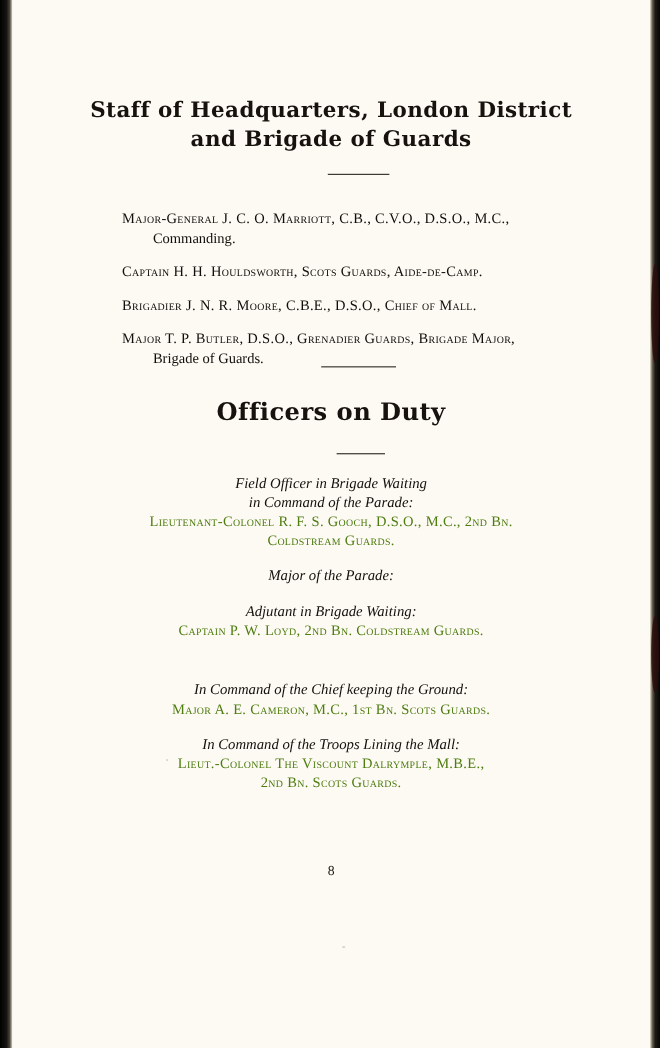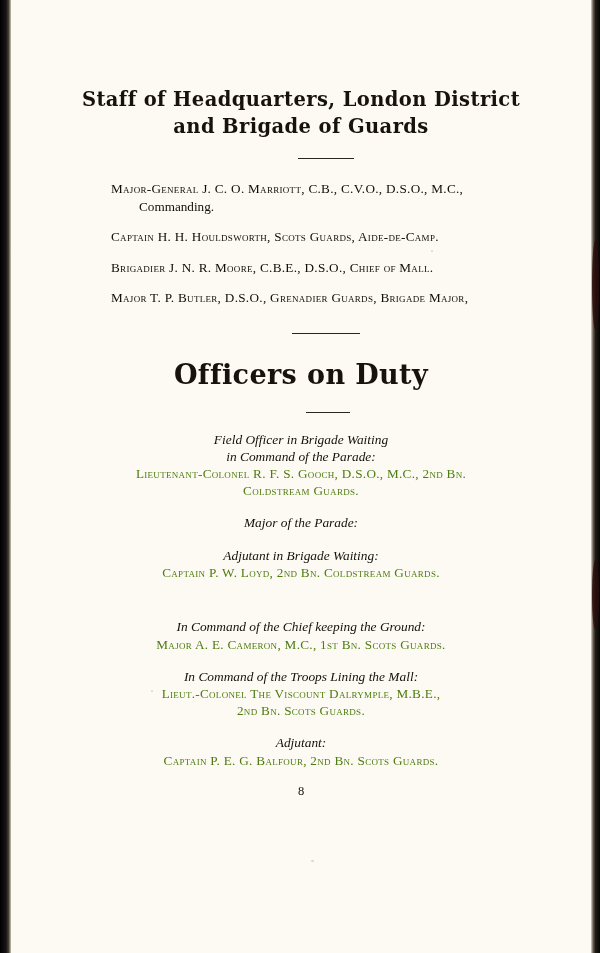--- a/index.html
+++ b/index.html
@@ -96,6 +96,7 @@
     font-size: 13.2px;
     line-height: 17.5px;
     color: #100d0a;
+    margin-top: 10px;
   }
   .staff-entry .line1 { display: block; }
   .staff-entry .line2 { display: block; padding-left: 28px; }

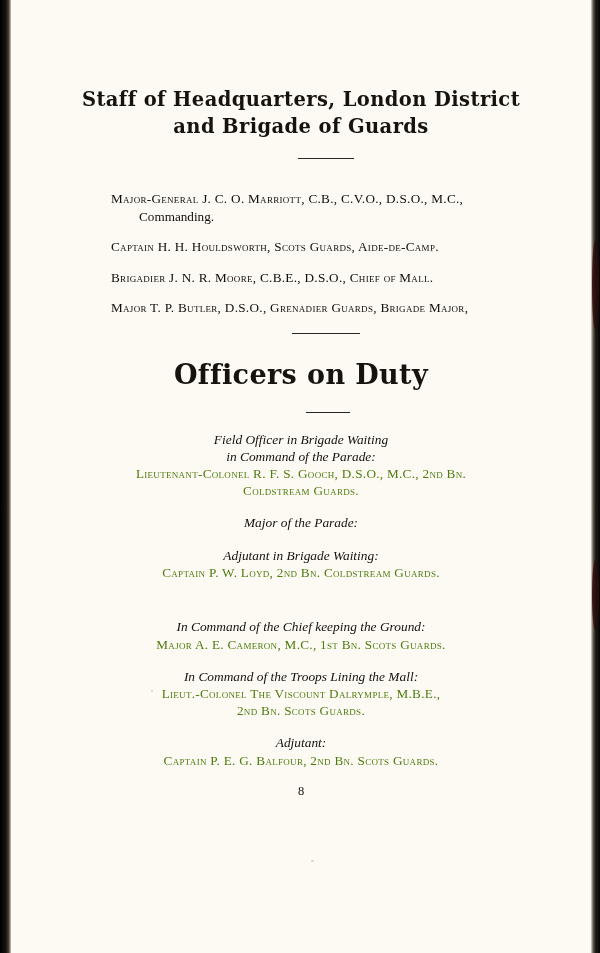--- a/index.html
+++ b/index.html
@@ -192,6 +192,7 @@
 
       <div class="staff-entry">
         <span class="line1 sc">Major T. P. Butler, D.S.O., Grenadier Guards, Brigade Major,</span>
+        <span class="line2">Brigade of Guards.</span>
       </div>
 
     </div>

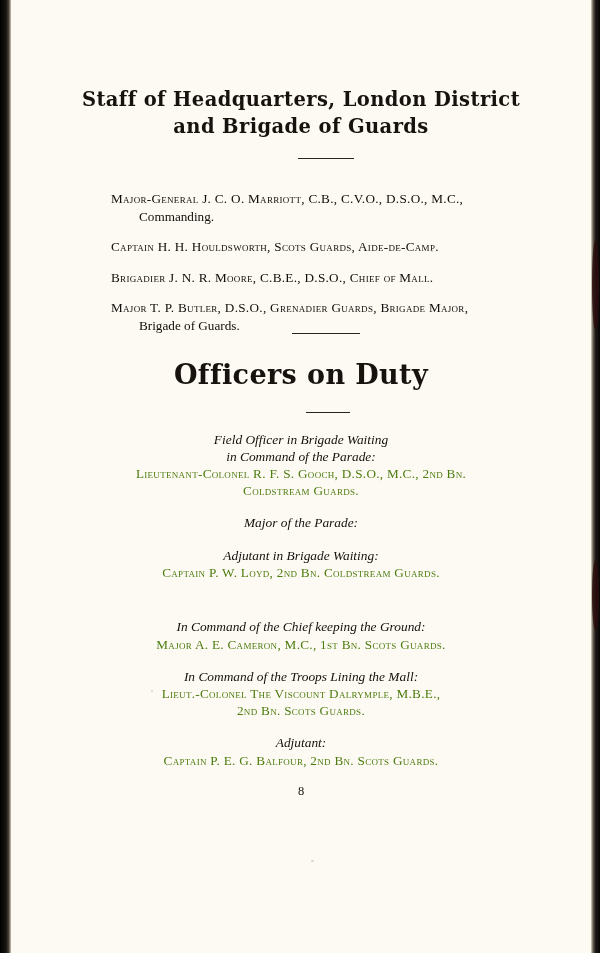--- a/index.html
+++ b/index.html
@@ -110,7 +110,7 @@
     left: 50px; top: 358px;
     width: 480px;
     text-align: center;
-    font-size: 27px;
+    font-size: 22px;
     line-height: 34px;
   }
 

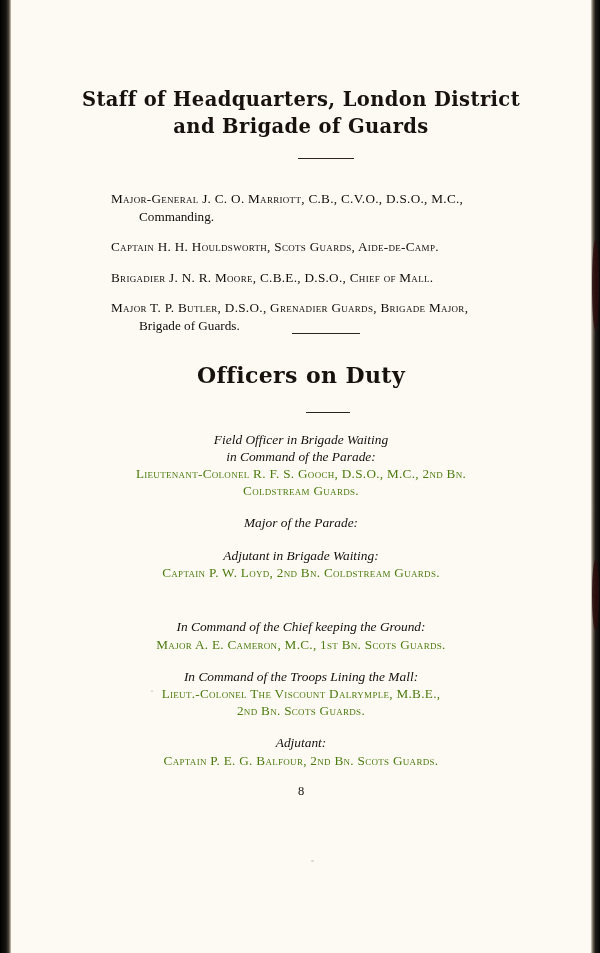--- a/index.html
+++ b/index.html
@@ -250,14 +250,6 @@
         </div>
       </div>
 
-      <div class="duty-block">
-        <div class="duty-title">
-          <span class="t1">Adjutant:</span>
-        </div>
-        <div class="duty-name">
-          <span class="n1">Captain P. E. G. Balfour, 2nd Bn. Scots Guards.</span>
-        </div>
-      </div>
 
     </div>
 

